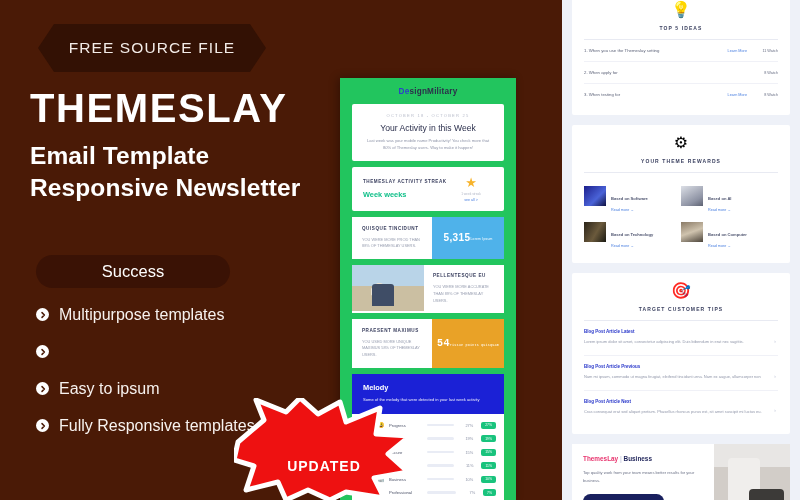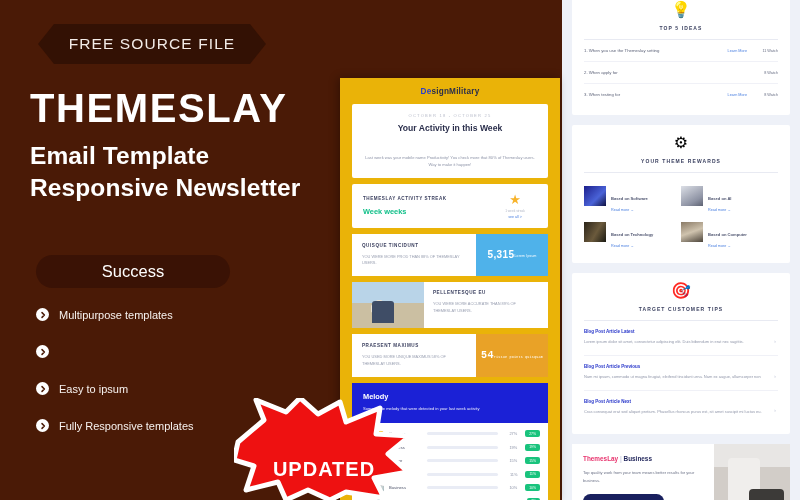--- a/index.html
+++ b/index.html
@@ -22,7 +22,7 @@
   #ribbon {
     position: absolute;
     left: 38px; top: 24px;
-    width: 228px; height: 40px;
+    width: 228px; height: 48px;
     background: #331104;
     clip-path: polygon(0 50%, 16px 0, 212px 0, 228px 50%, 212px 100%, 16px 100%);
     display: flex; align-items: center; justify-content: center;

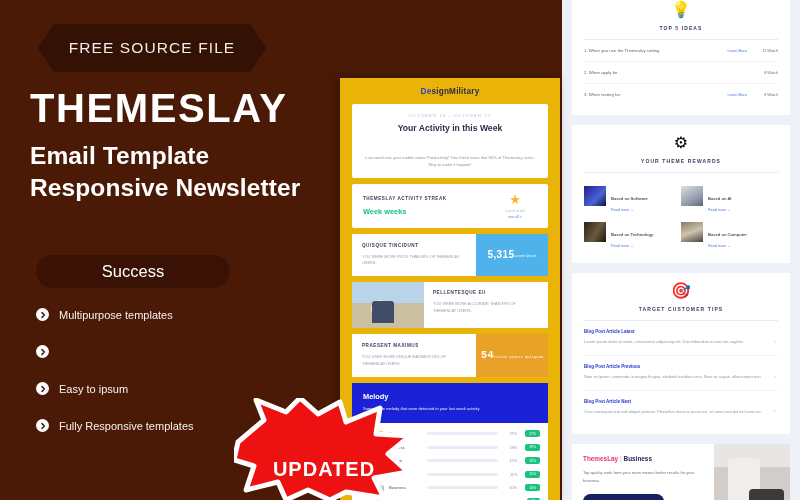--- a/index.html
+++ b/index.html
@@ -109,8 +109,8 @@
   #center-mockup {
     position: absolute;
     left: 340px; top: 78px;
-    width: 220px; height: 422px;
-    background: #eab308;
+    width: 176px; height: 422px;
+    background: #22c55e;
     box-shadow: -2px 0 9px rgba(0,0,0,0.32);
     overflow: hidden;
     z-index: 20;

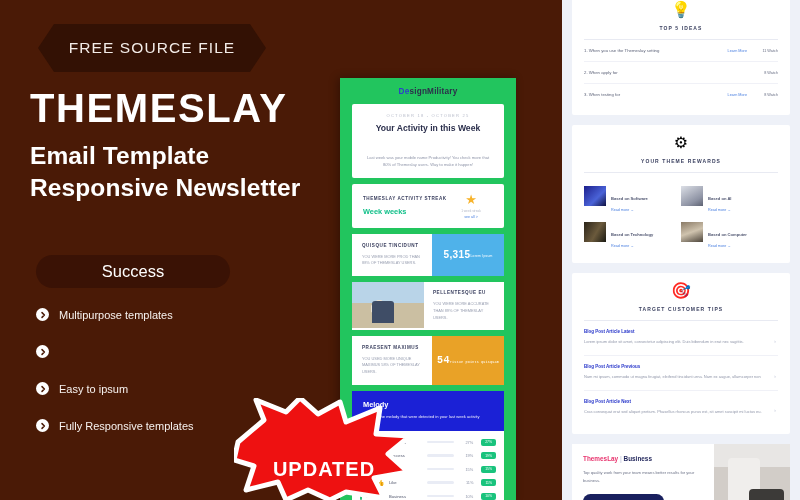--- a/index.html
+++ b/index.html
@@ -135,8 +135,8 @@
     color: #b9bdcb; text-transform: uppercase; margin-bottom: 5px;
   }
   .m-h1 {
-    text-align: center; font-size: 8.6px; font-weight: bold;
-    color: #2b2f4c; margin-bottom: 22px;
+    text-align: center; font-size: 8.6px; font-weight: normal;
+    color: #2b2f4c; margin-bottom: 5px;
   }
   .m-p {
     text-align: center; font-size: 4.1px; line-height: 1.65;

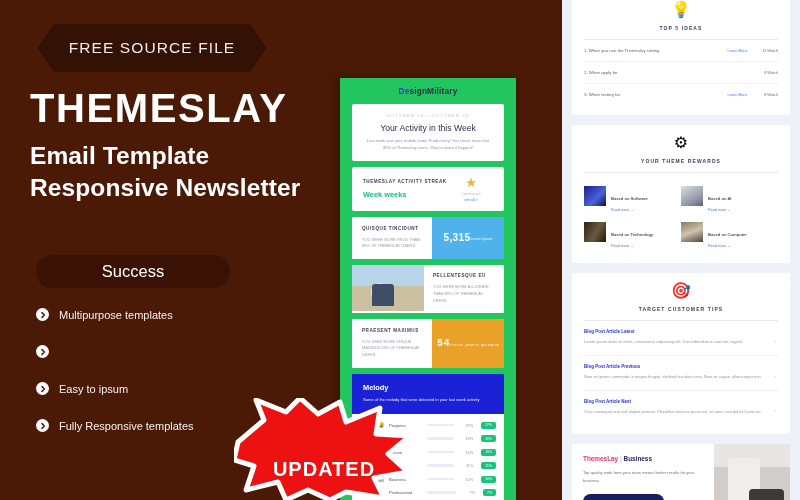--- a/index.html
+++ b/index.html
@@ -81,7 +81,7 @@
   .feature-bullet svg { display: block; }
   .feature-text {
     color: #f7f2ef;
-    font-size: 11px;
+    font-size: 16px;
     white-space: nowrap;
   }
 

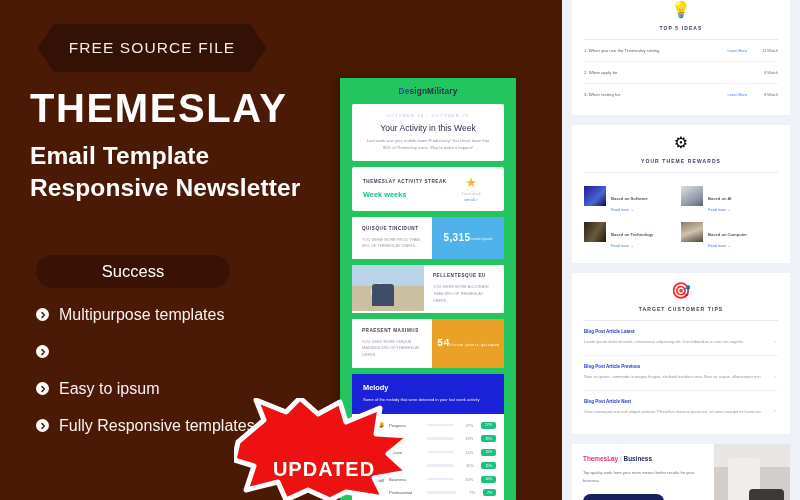--- a/index.html
+++ b/index.html
@@ -99,7 +99,7 @@
     width: 180px;
     text-align: center;
     color: #ffffff;
-    font-size: 20px;
+    font-size: 14px;
     font-weight: bold;
     letter-spacing: 1px;
     pointer-events: none;

